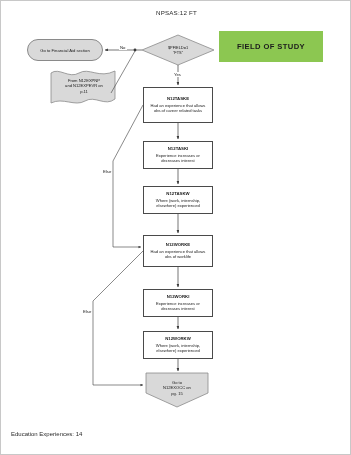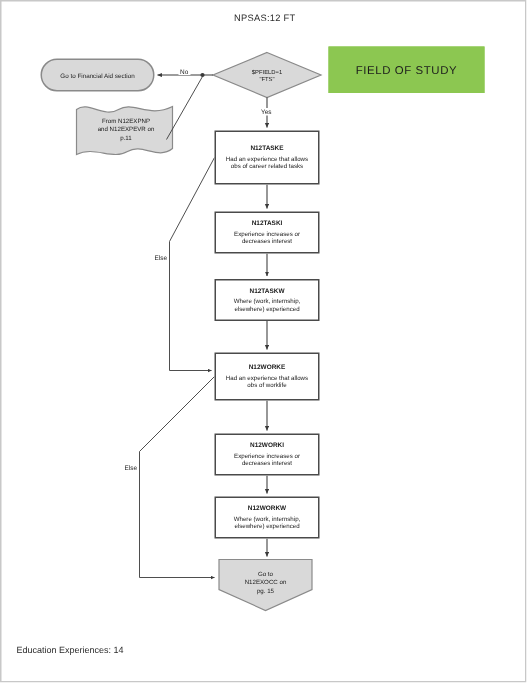--- a/index.html
+++ b/index.html
@@ -74,7 +74,7 @@
     background: #8cc751;
     border: 0.8px solid #8cc751;
     font-size: 7.6px;
-    font-weight: normal;
+    font-weight: bold;
     color: #1c1c1c;
     letter-spacing: 0.4px;
   }

